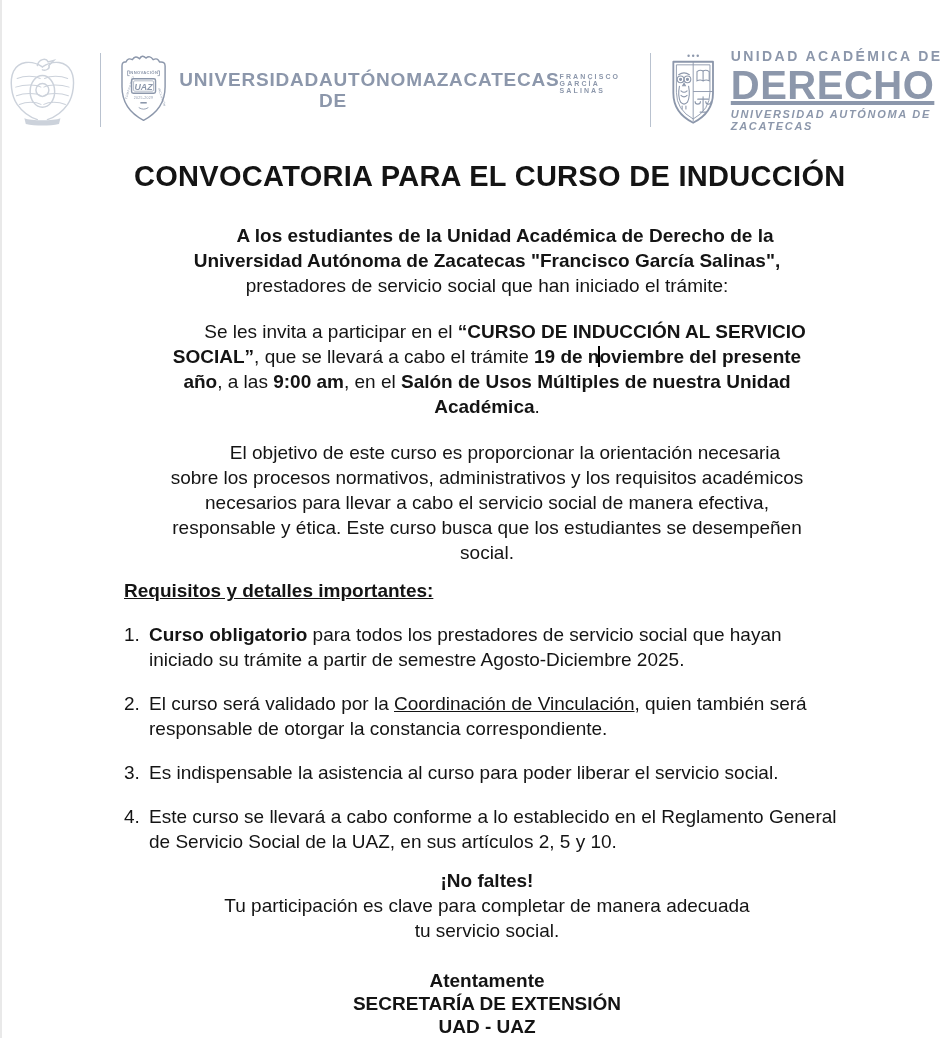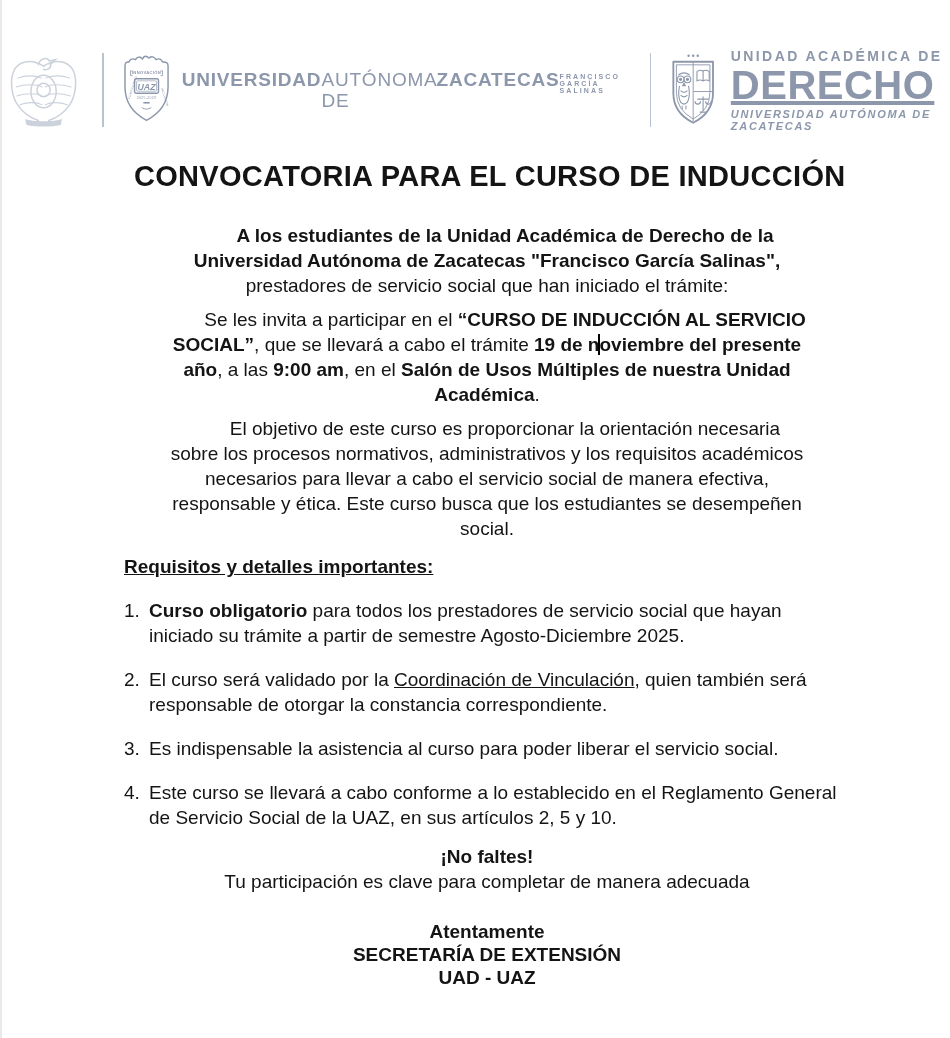--- a/index.html
+++ b/index.html
@@ -28,7 +28,7 @@
   .der-shield { width:66px; height:98px; }
   .uaz-text { display:flex; flex-direction:row; color:var(--accent,#8c97ab); }
   .uaz-text .l1, .uaz-text .l3 { font-weight:bold; font-size:19px; line-height:21px; letter-spacing:0.8px; }
-  .uaz-text .l2 { font-weight:normal; font-size:19px; line-height:21px; letter-spacing:0.8px; }
+  .uaz-text .l2 { font-weight:bold; font-size:19px; line-height:21px; letter-spacing:0.8px; }
   .uaz-text .l4 { font-weight:bold; font-size:7px; letter-spacing:2.1px; margin-top:4px; }
   .der-text { display:flex; flex-direction:column; color:var(--accent,#8c97ab); }
   .der-text .d1 { font-weight:bold; font-size:14px; letter-spacing:2.4px; }

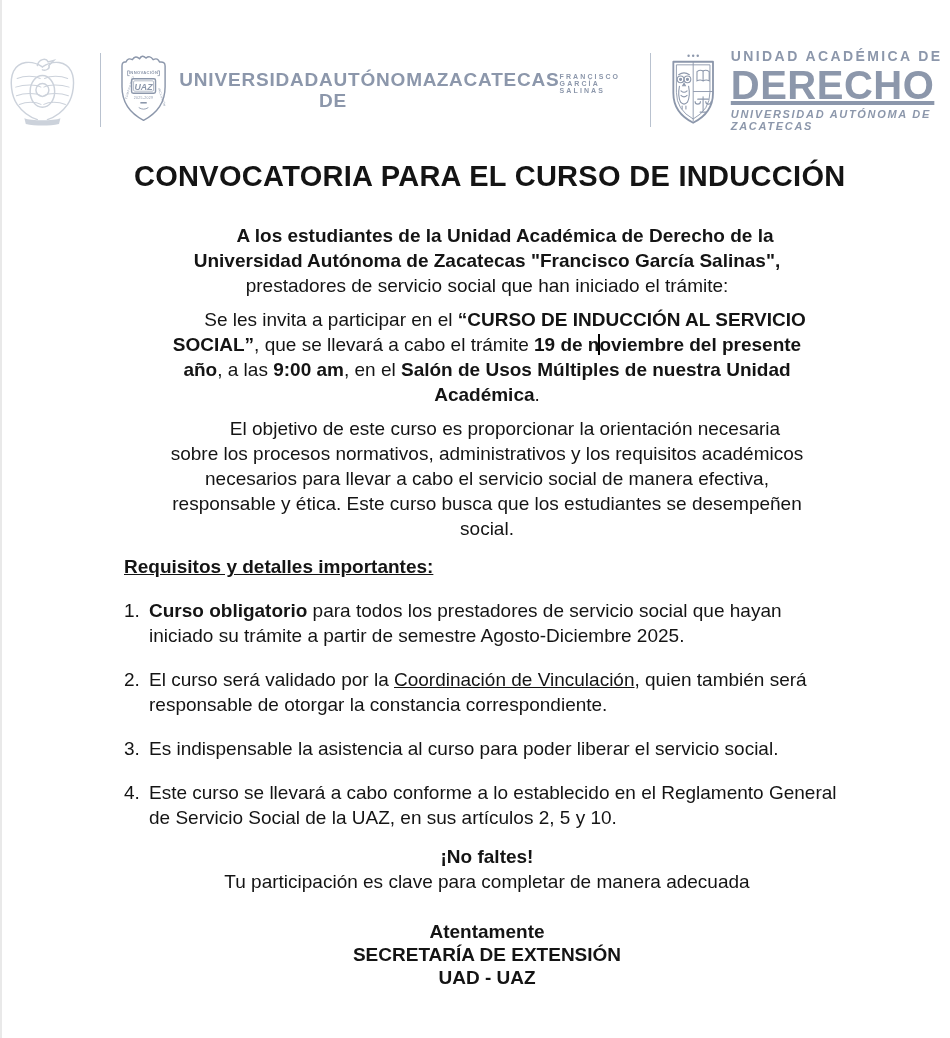--- a/index.html
+++ b/index.html
@@ -38,7 +38,7 @@
   
   .title { margin:20px 0 0 132px; font-size:29px; font-weight:bold; letter-spacing:0.3px; }
   .content { margin:0 100px 0 122px; font-size:19px; line-height:25px; }
-  .para { text-align:center; margin-top:9px; }
+  .para { text-align:center; margin-top:21px; }
   .para.salutation { margin-top:30px; }
   .line { display:block; }
   .ind { padding-left:36px; }

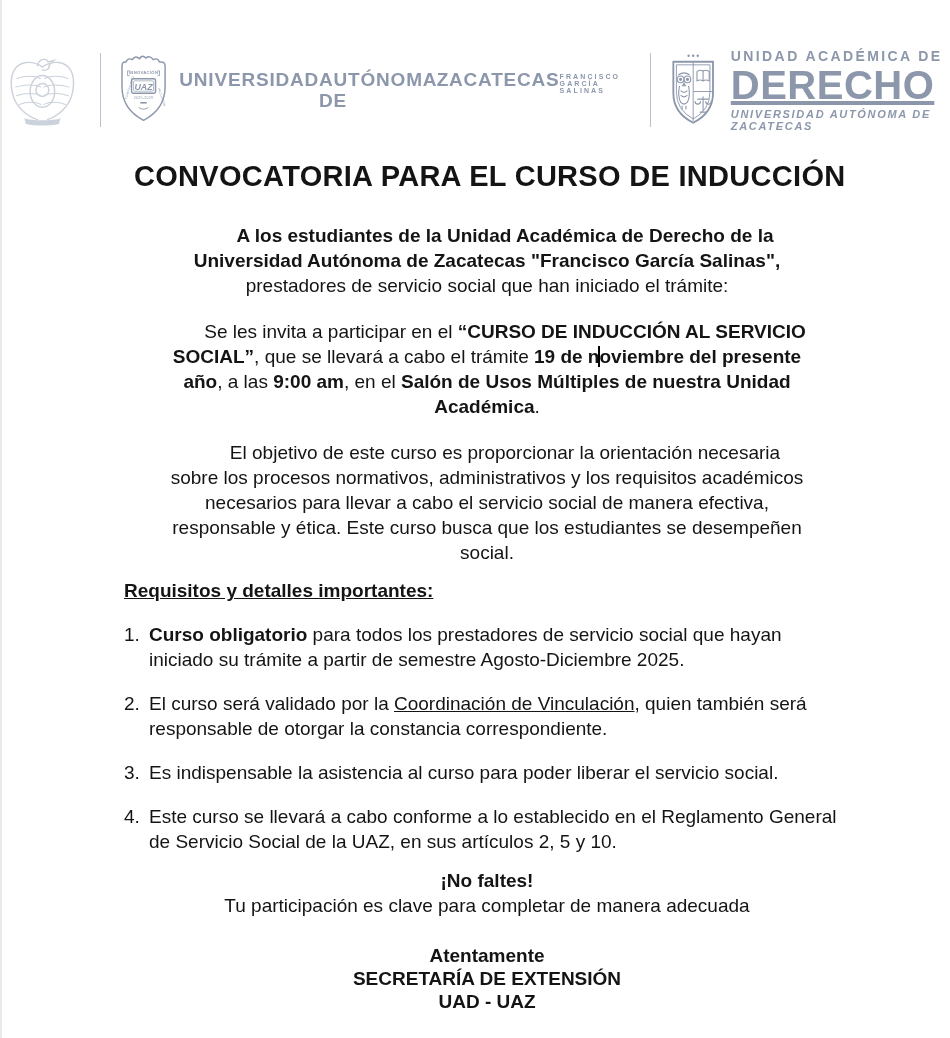--- a/index.html
+++ b/index.html
@@ -195,6 +195,7 @@
     <div class="closing">
       <div class="b">¡No faltes!</div>
       <div>Tu participación es clave para completar de manera adecuada</div>
+      <div>tu servicio social.</div>
     </div>
 
     <div class="signature">

